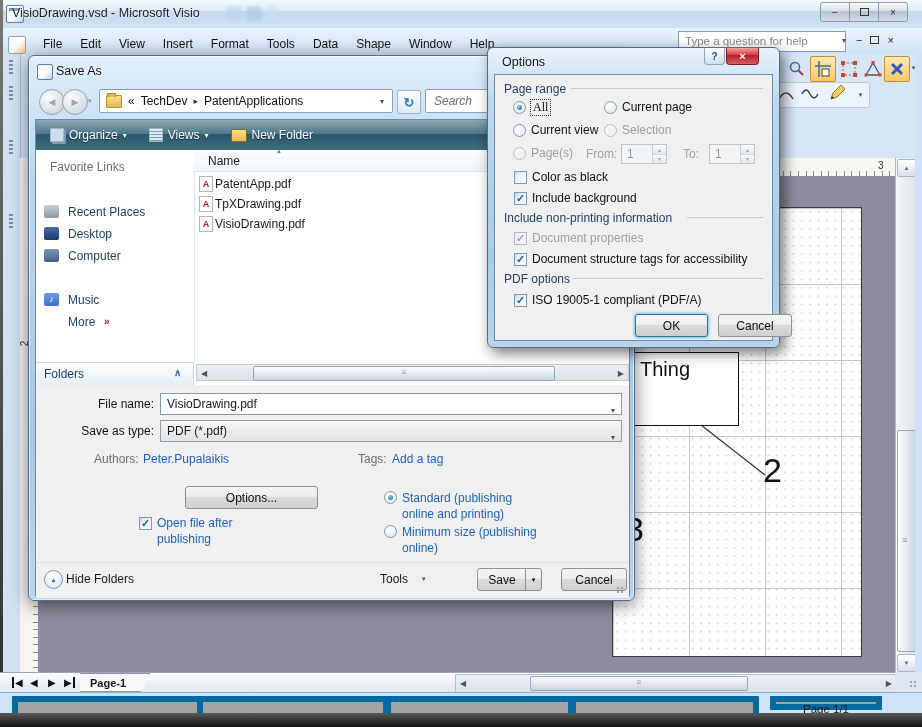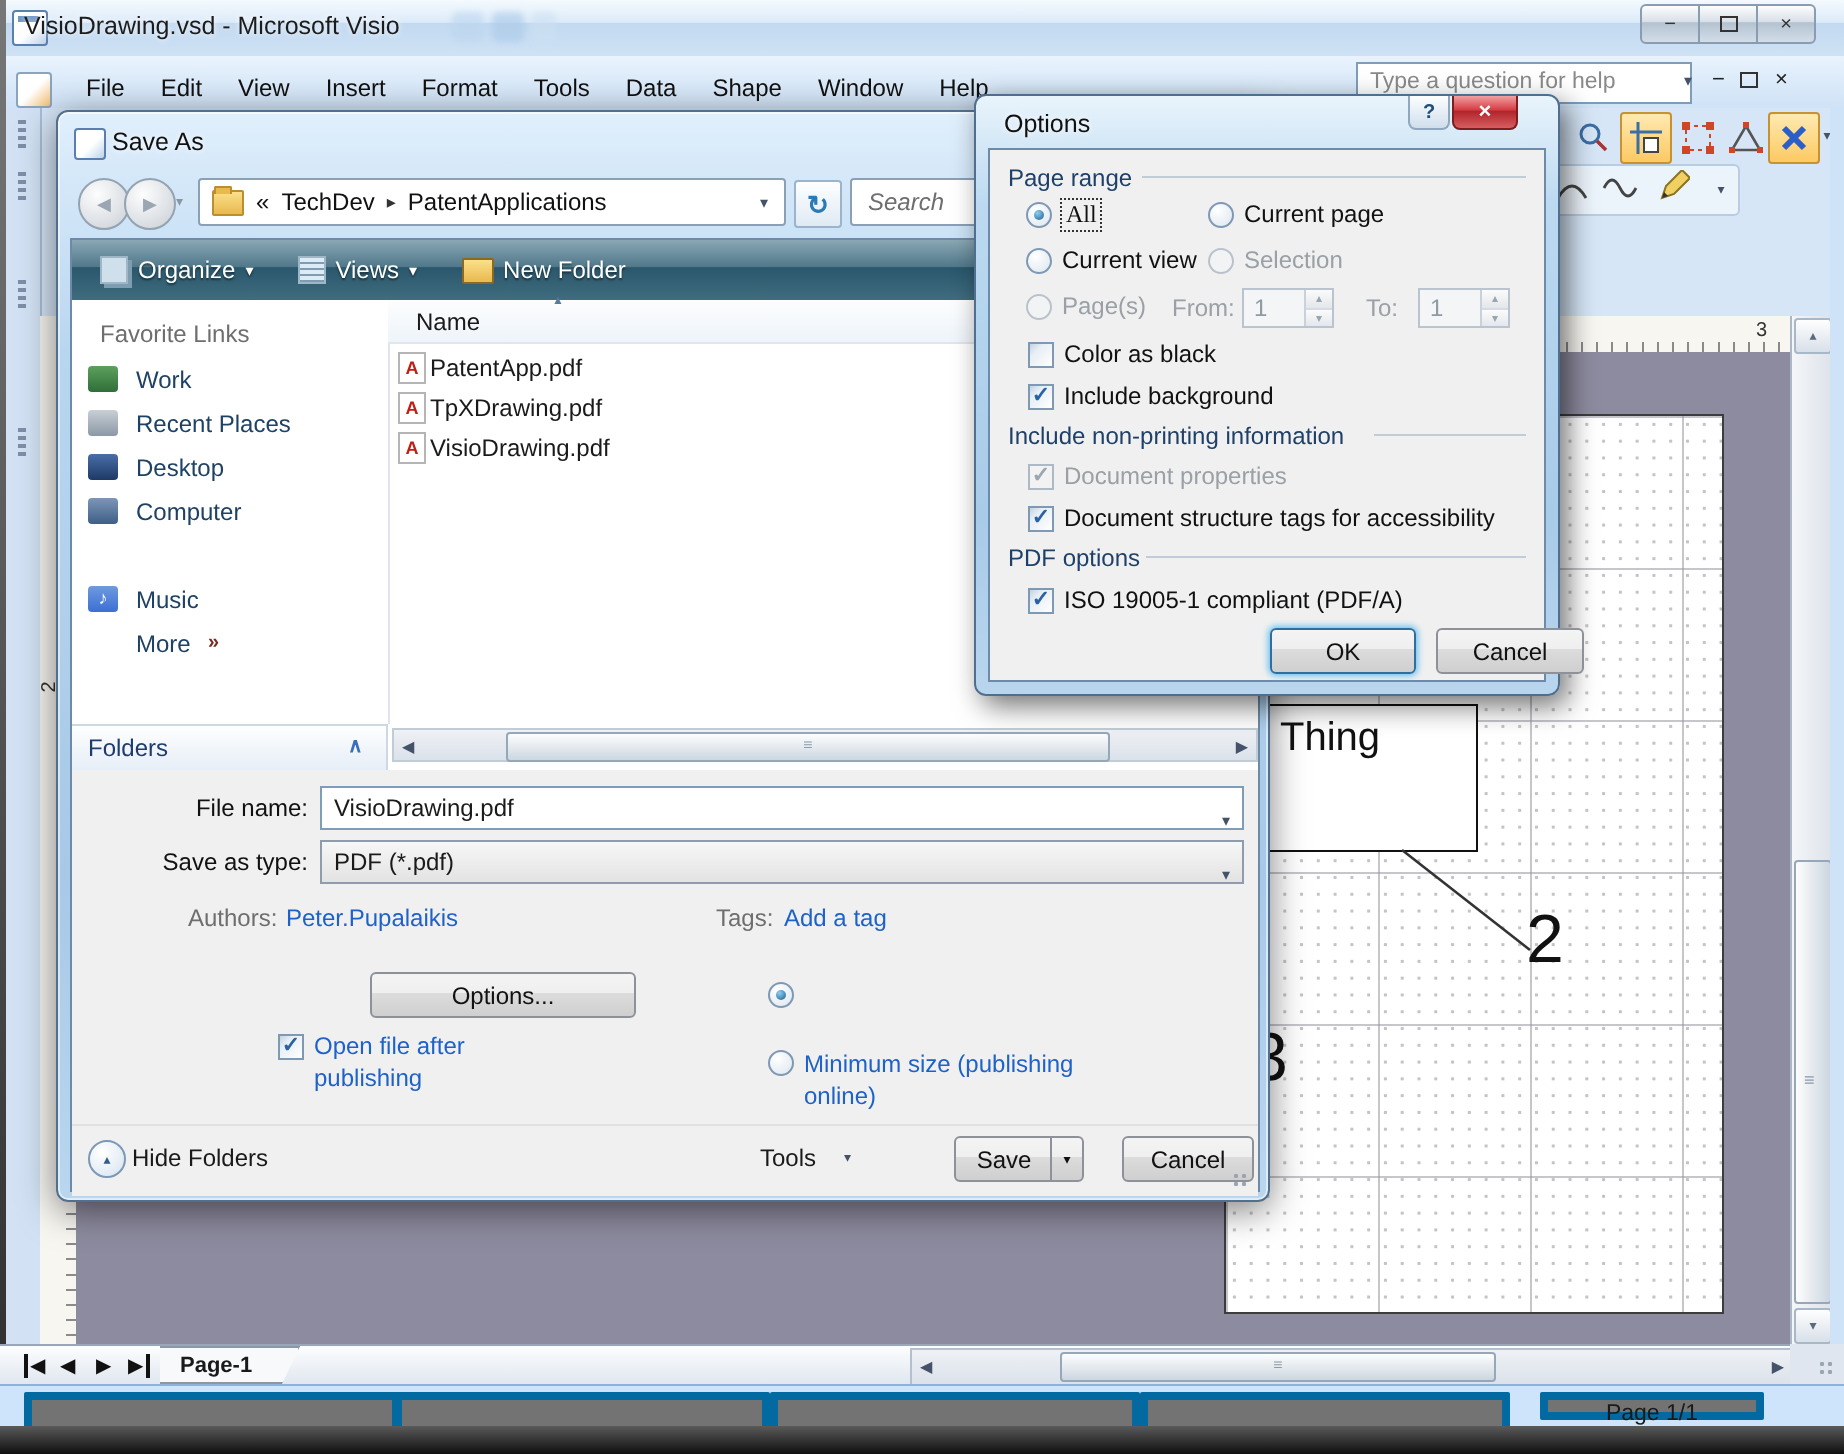--- a/index.html
+++ b/index.html
@@ -356,10 +356,6 @@
       <div class="sa-content">
         <div class="sidebar">
           <div class="fl-header">Favorite Links</div>
-          <div class="fl-item" style="top:30px;">
-            <div class="fl-ic" style="background:linear-gradient(#5da05d,#2f6e3a);"></div>
-            <span class="fl-label">Work</span>
-          </div>
           <div class="fl-item" style="top:52px;">
             <div class="fl-ic" style="background:linear-gradient(#c8cfd6,#8b98a5);"></div>
             <span class="fl-label">Recent Places</span>

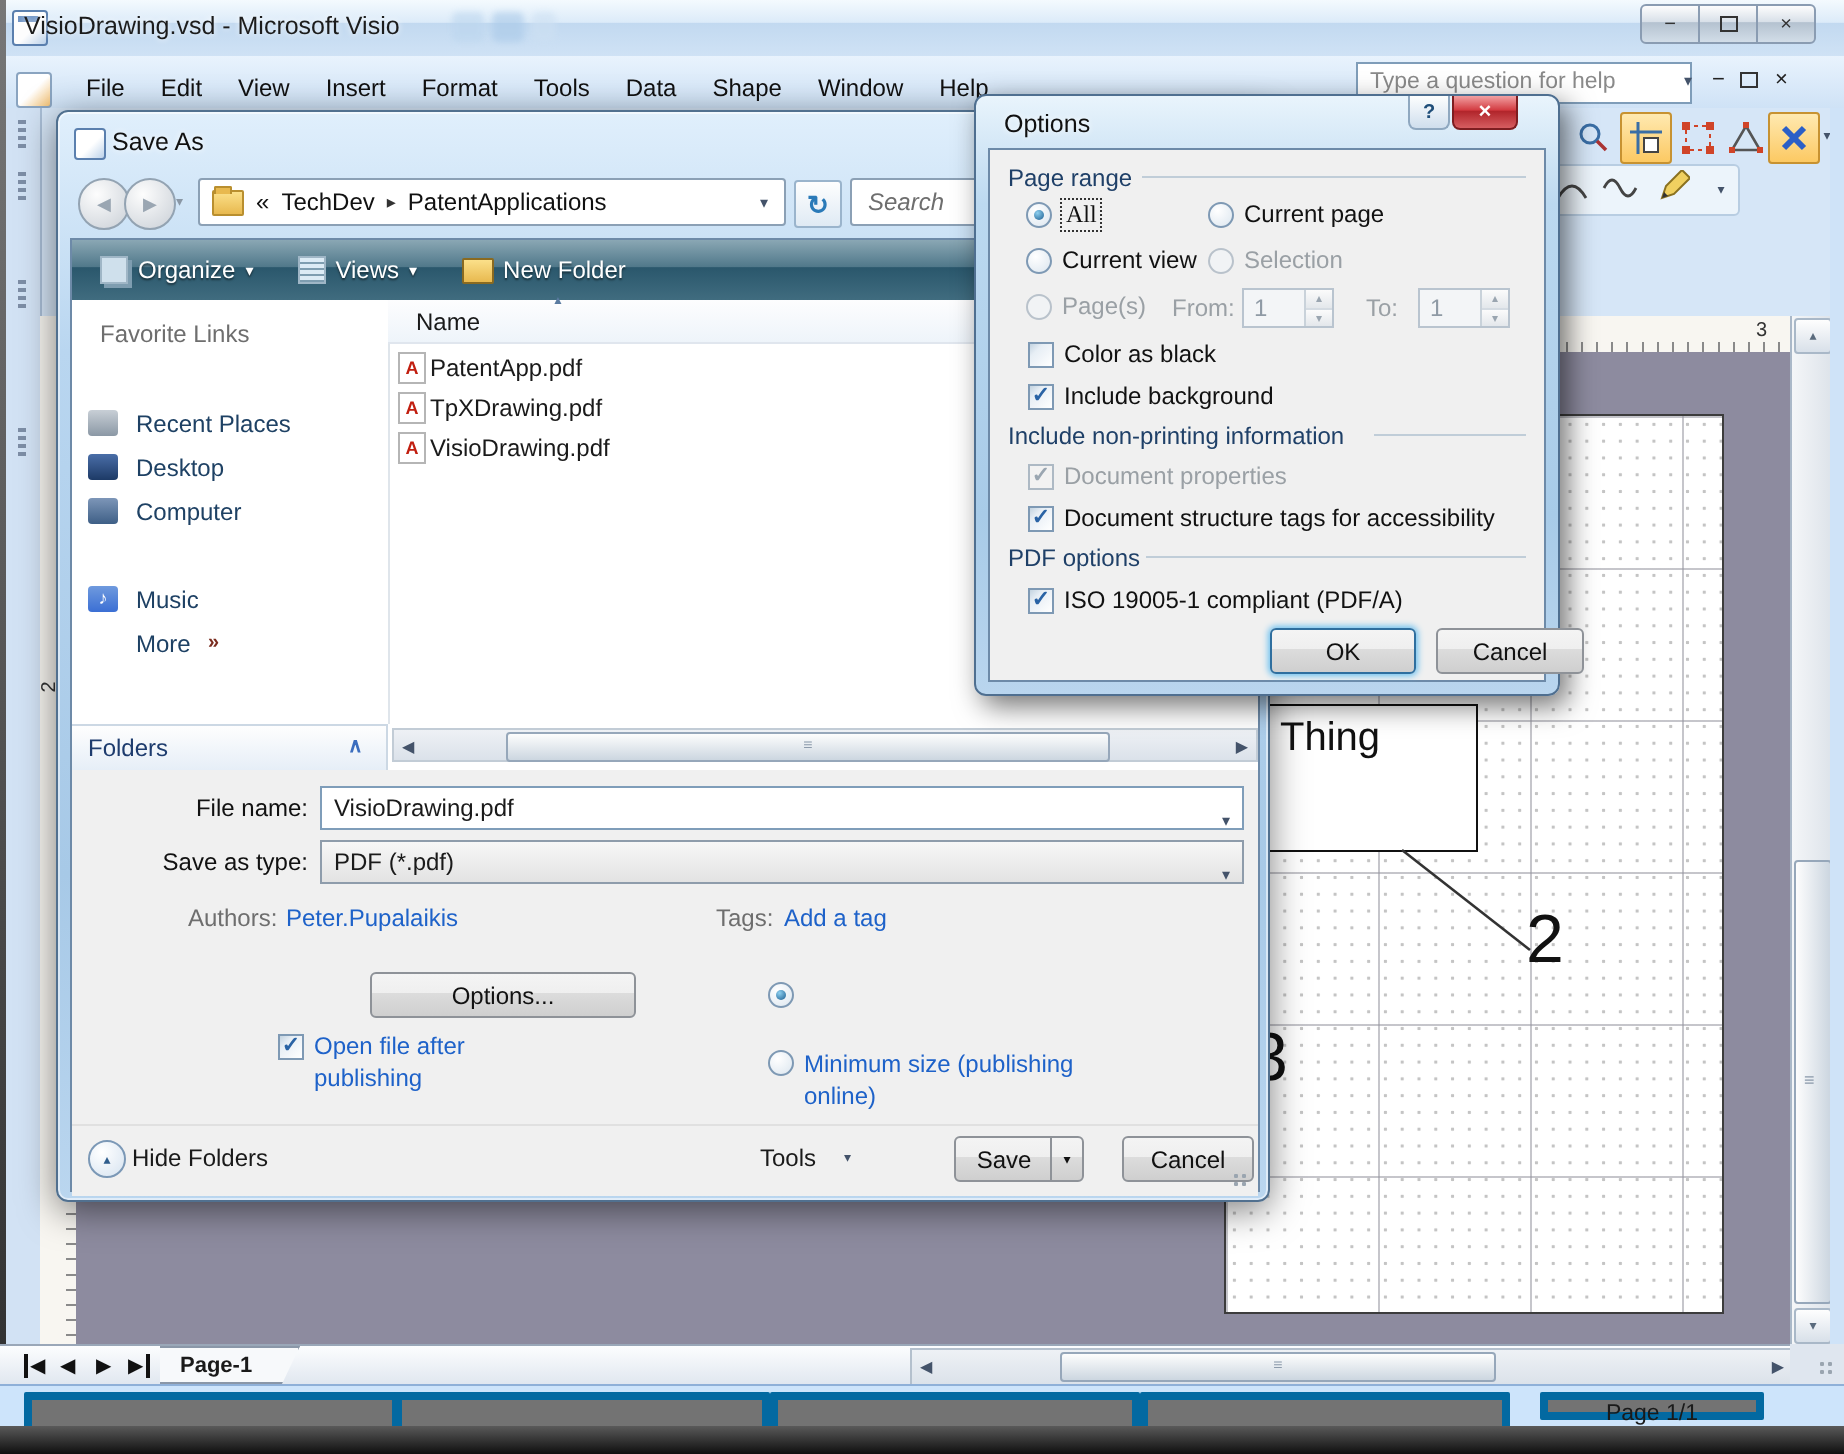--- a/index.html
+++ b/index.html
@@ -440,6 +440,7 @@
         <span class="abs blue-t" style="left:121px;top:130px;width:105px;line-height:16px;">Open file after publishing</span>
 
         <span class="rd on abs" style="left:348px;top:106px;"></span>
+        <span class="abs blue-t" style="left:366px;top:105px;width:145px;line-height:16px;">Standard (publishing online and printing)</span>
         <span class="rd abs" style="left:348px;top:140px;"></span>
         <span class="abs blue-t" style="left:366px;top:139px;width:145px;line-height:16px;">Minimum size (publishing online)</span>
       </div>

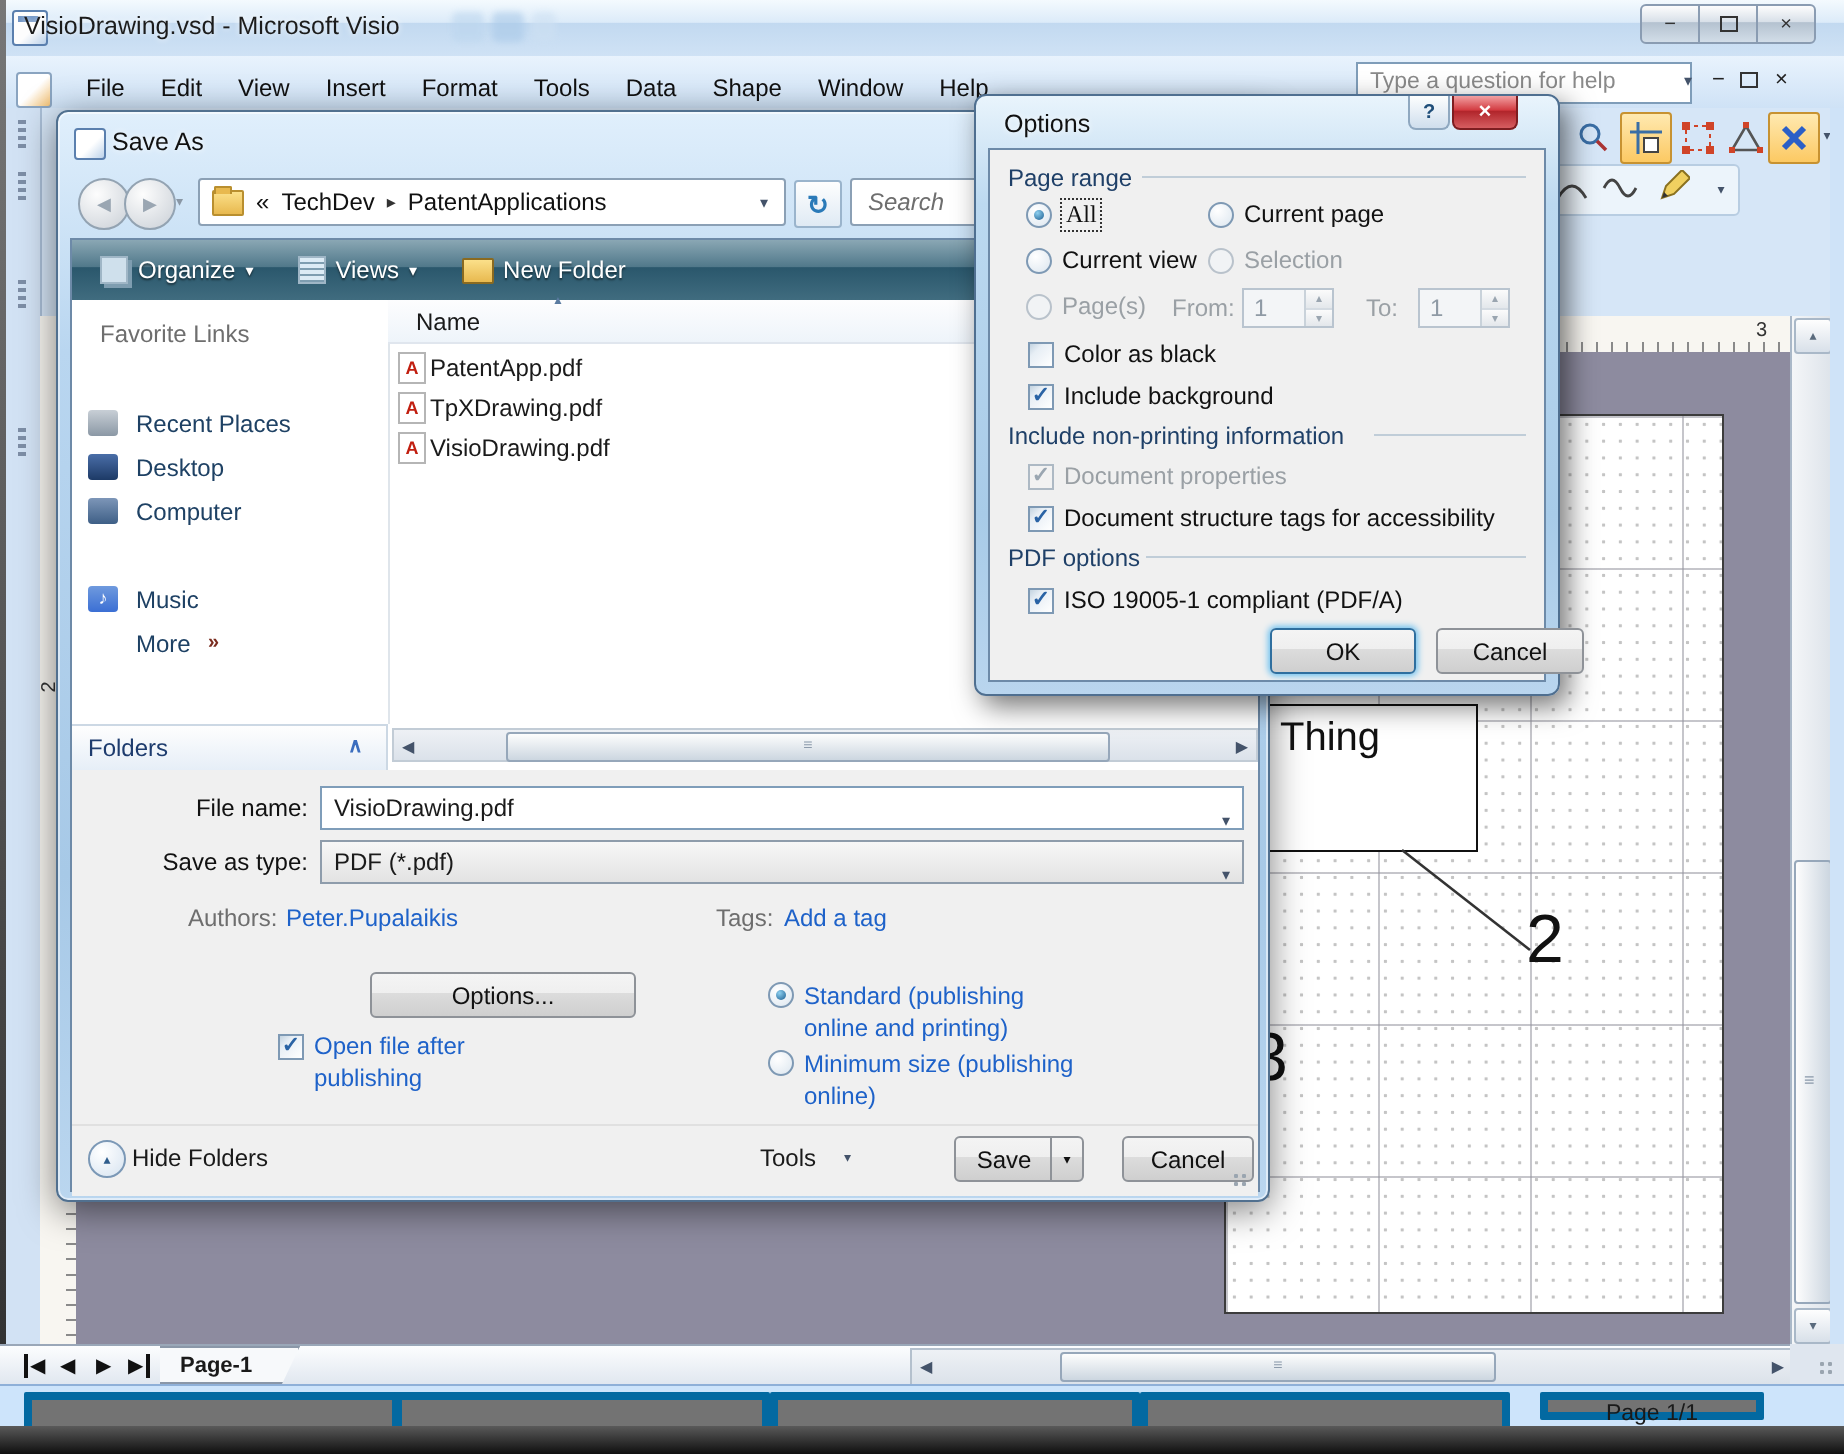--- a/index.html
+++ b/index.html
@@ -67,7 +67,7 @@
   .corner{left:895px;top:672px;width:27px;height:20px;background:#dfe6ef;}
   
   .statusbar{left:0;top:692px;width:922px;height:21px;background:#cde4fb;border-top:1px solid #8fb0d8;}
-  .seg{position:absolute;top:3px;height:14px;border:4px solid #0369a1;background:#737373;border-radius:1px;}
+  .seg{position:absolute;top:3px;height:14px;border:6px solid #0369a1;background:#a3a3a3;border-radius:1px;}
   .bottomband{left:0;top:713px;width:922px;height:14px;background:linear-gradient(#5a5a5a,#0f0f0f);}
   
   .vbtn{background:linear-gradient(#f4f4f4,#efefef 45%,#dcdcdc 46%,#cfcfcf);border:1px solid #8e9298;border-radius:3px;display:flex;align-items:center;justify-content:center;font-size:12px;color:#111;box-sizing:border-box;margin-left:28px;}

